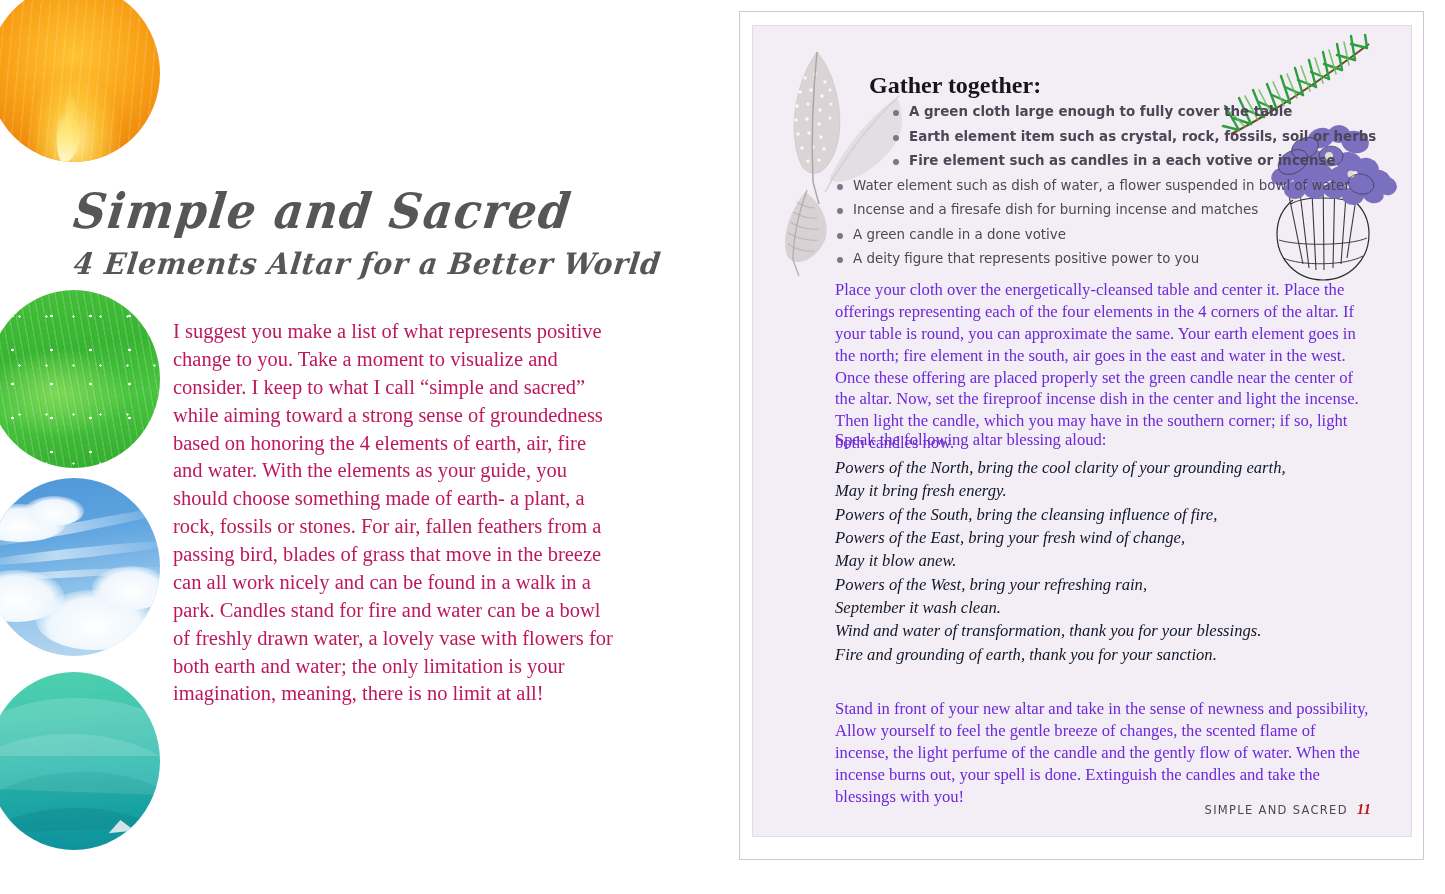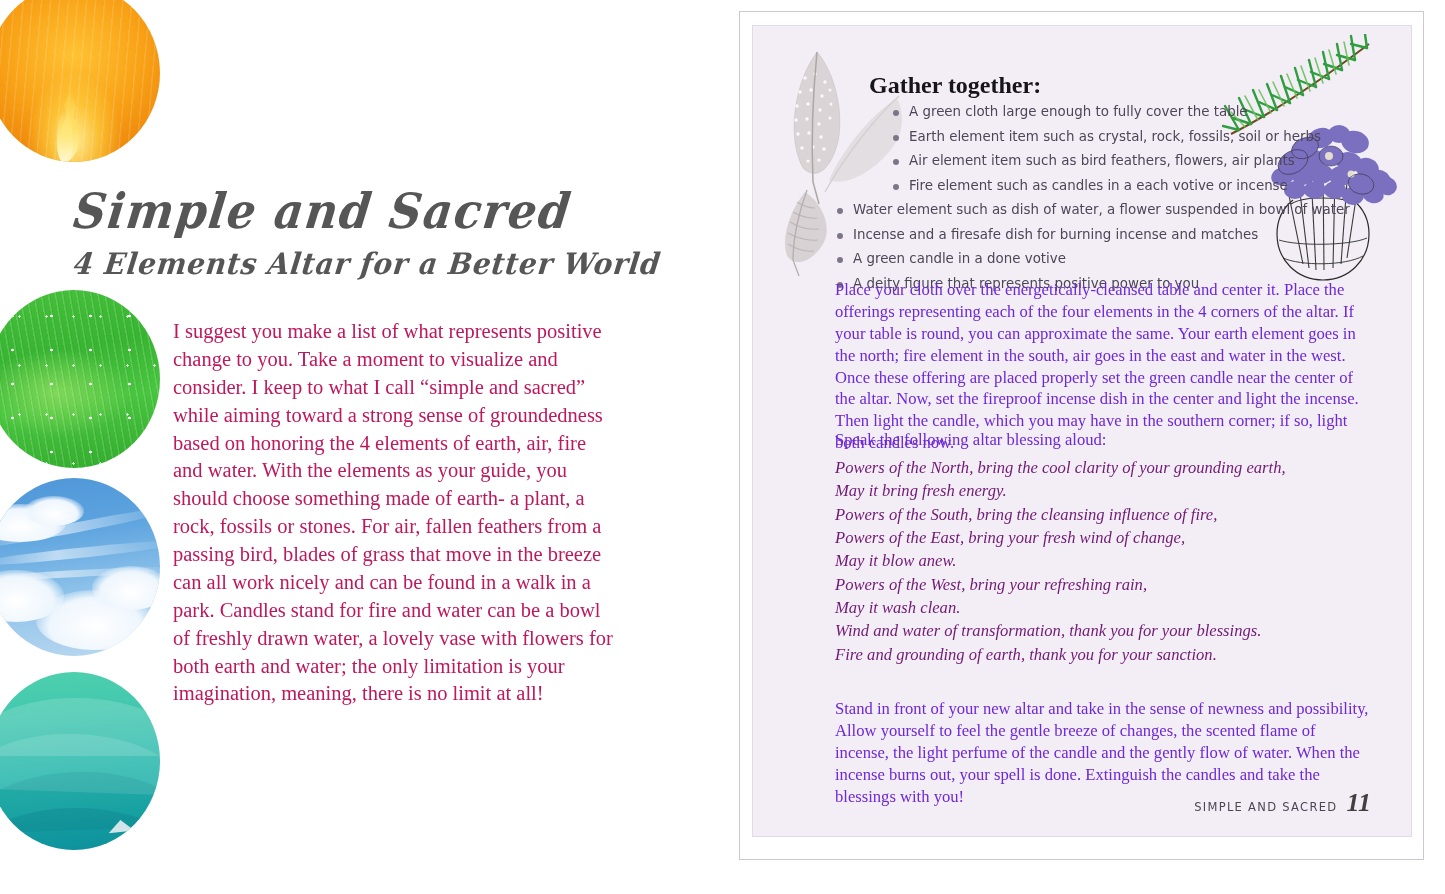--- a/index.html
+++ b/index.html
@@ -236,7 +236,7 @@
     border-radius: 50%;
     background: #7e7489;
   }
-  #gather-list li.indented { padding-left: 74px; }
+  #gather-list li.indented { padding-left: 74px; font-weight: bold; }
   #gather-list li.indented::before { left: 58px; }
 
   .body-block {

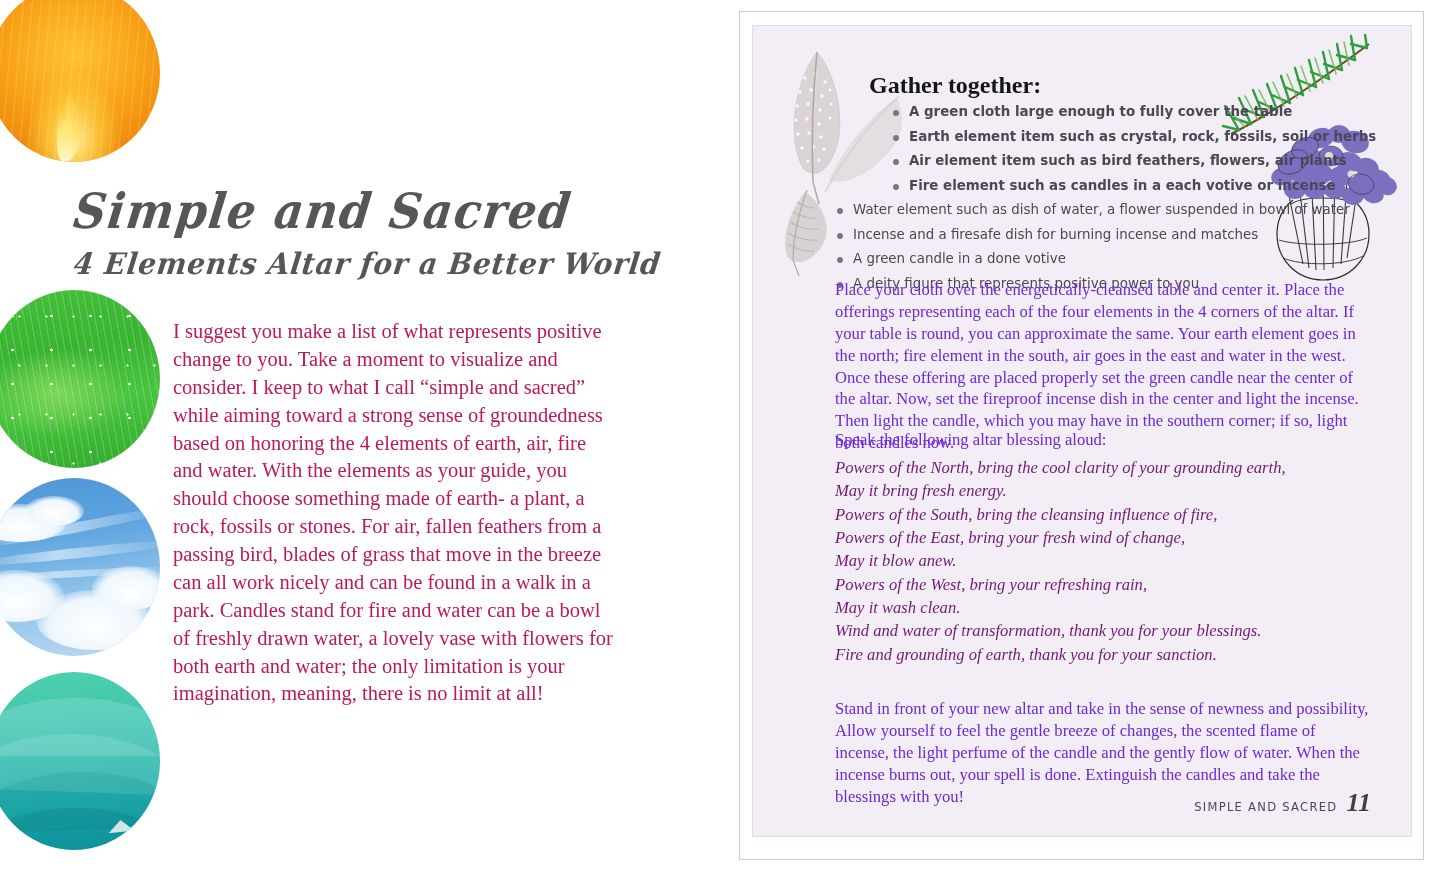--- a/index.html
+++ b/index.html
@@ -488,7 +488,6 @@
     <ul id="gather-list">
         <li class="indented">A green cloth large enough to fully cover the table</li>
         <li class="indented">Earth element item such as crystal, rock, fossils, soil or herbs</li>
-        <li class="indented">Air element item such as bird feathers, flowers, air plants</li>
         <li class="indented">Fire element such as candles in a each votive or incense</li>
         <li>Water element such as dish of water, a flower suspended in bowl of water</li>
         <li>Incense and a firesafe dish for burning incense and matches</li>

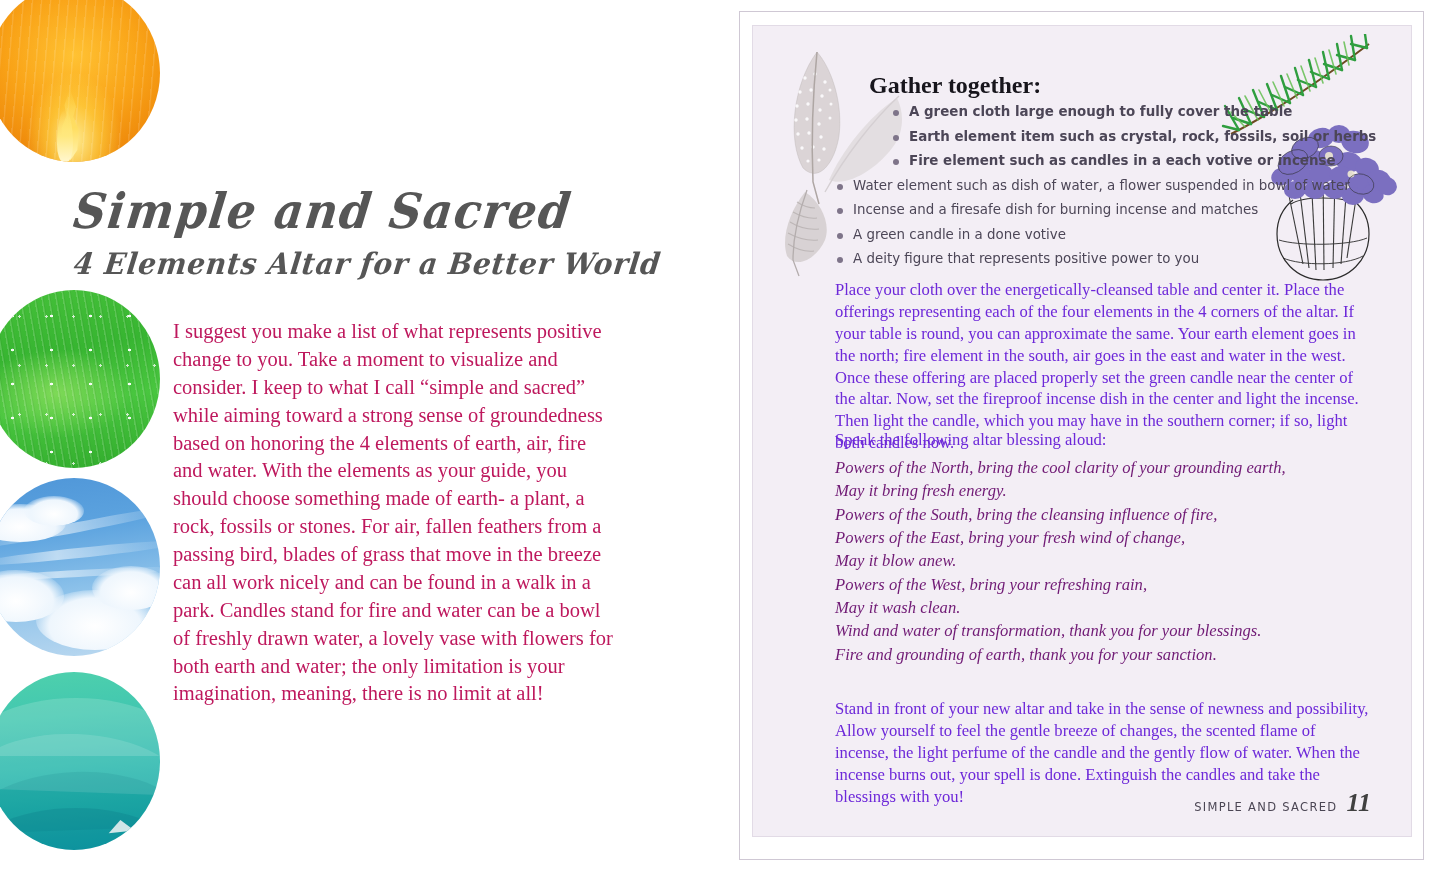--- a/index.html
+++ b/index.html
@@ -258,7 +258,7 @@
     font-style: italic;
     font-size: 16.6px;
     line-height: 1.405;
-    color: #701a75;
+    color: #0f172a;
   }
   #blessing div { white-space: nowrap; }
   #para-stand { top: 672px; }

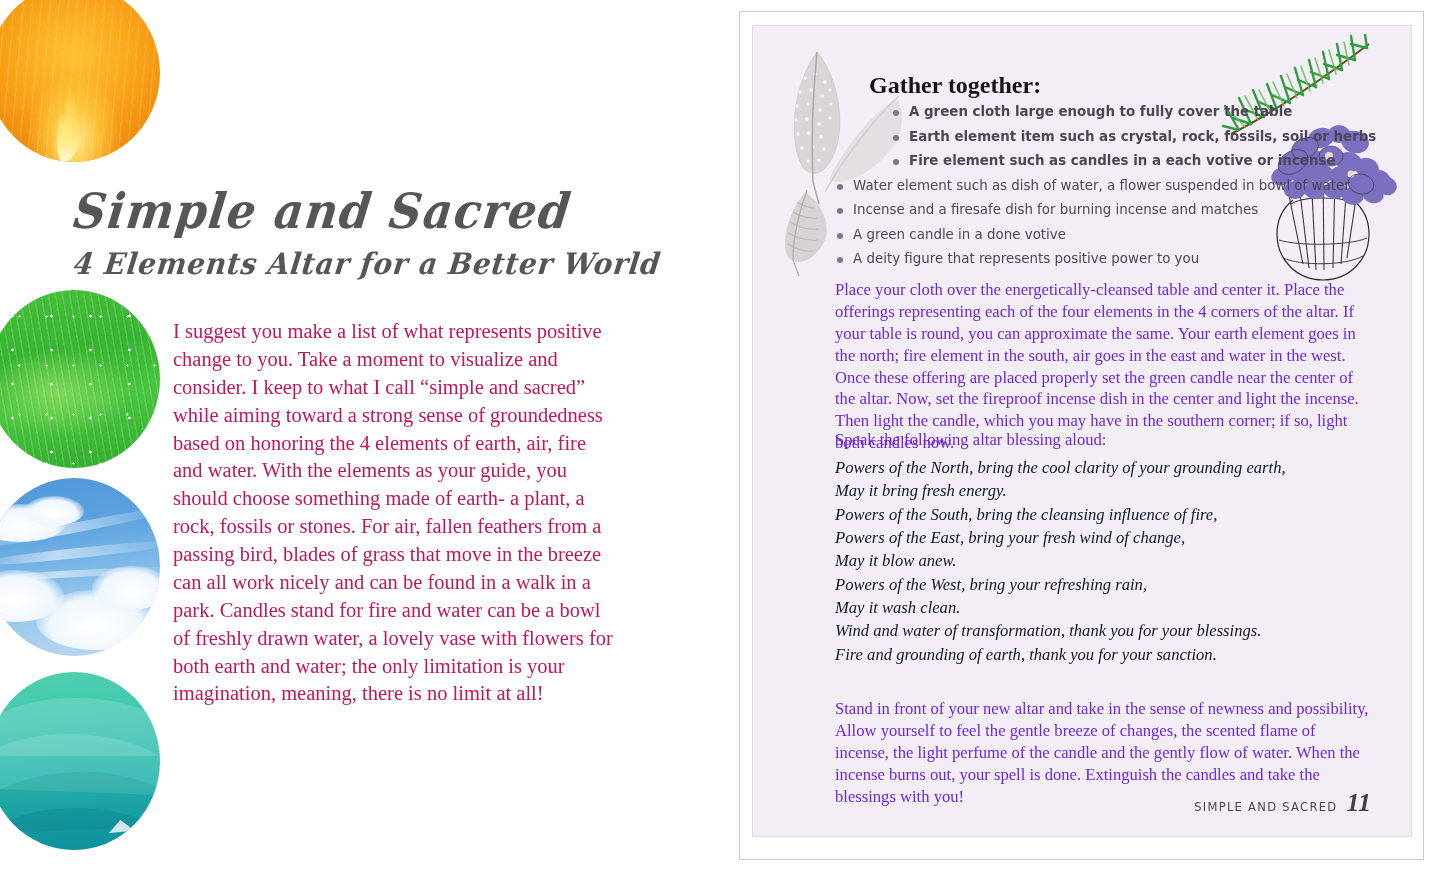--- a/index.html
+++ b/index.html
@@ -506,7 +506,7 @@
         <div>Powers of the East, bring your fresh wind of change,</div>
         <div>May it blow anew.</div>
         <div>Powers of the West, bring your refreshing rain,</div>
-        <div>May it wash clean.</div>
+        <div>September it wash clean.</div>
         <div>Wind and water of transformation, thank you for your blessings.</div>
         <div>Fire and grounding of earth, thank you for your sanction.</div>
       </div>

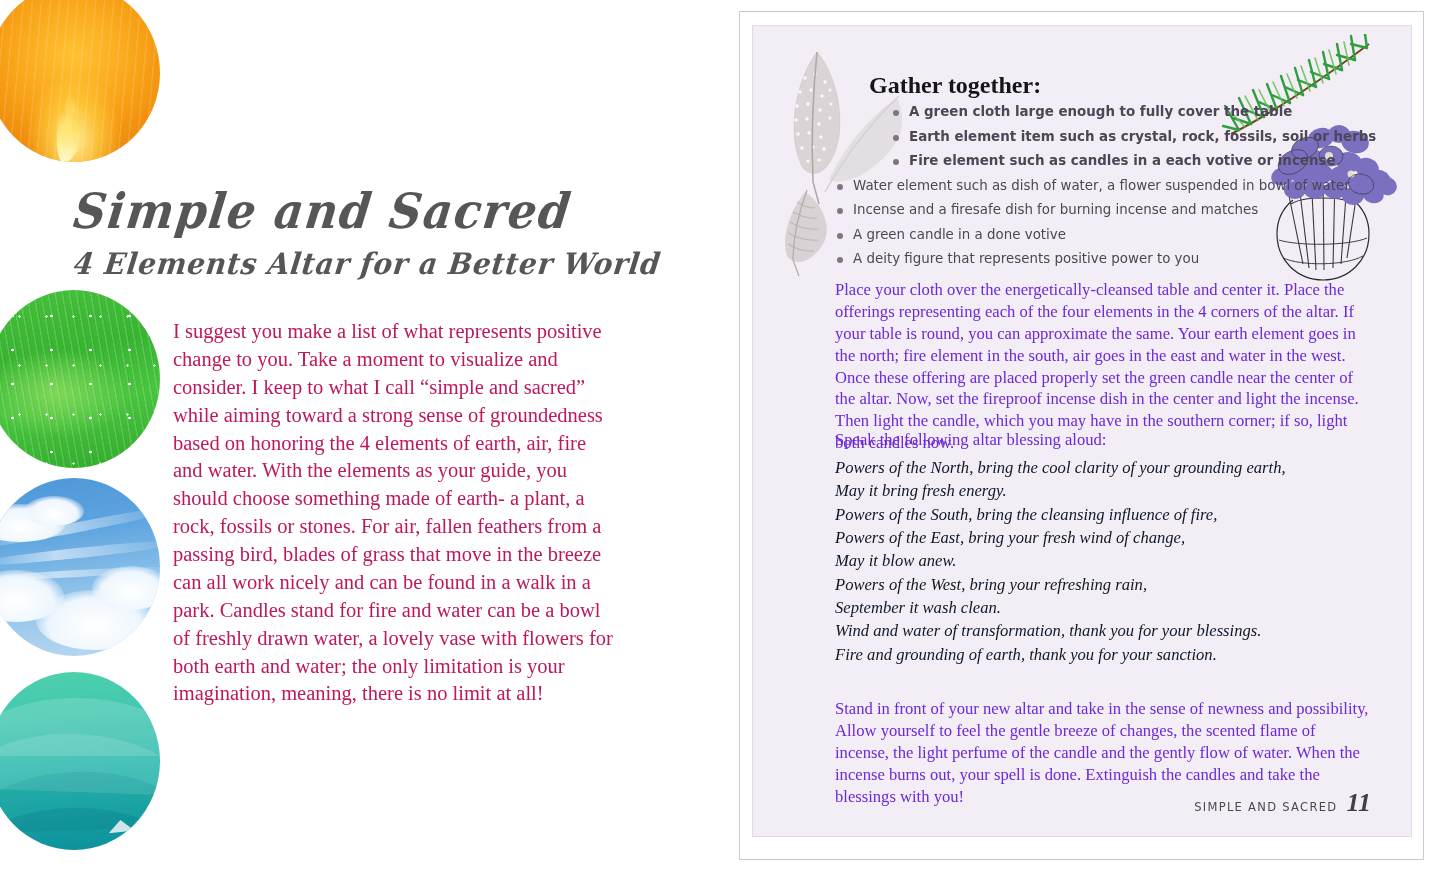--- a/index.html
+++ b/index.html
@@ -279,9 +279,9 @@
     font-family: "Liberation Serif", serif;
     font-style: italic;
     font-weight: bold;
-    font-size: 26px;
+    font-size: 15px;
     letter-spacing: 0px;
-    color: #404040;
+    color: #b91c1c;
   }
 </style>
 </head>

